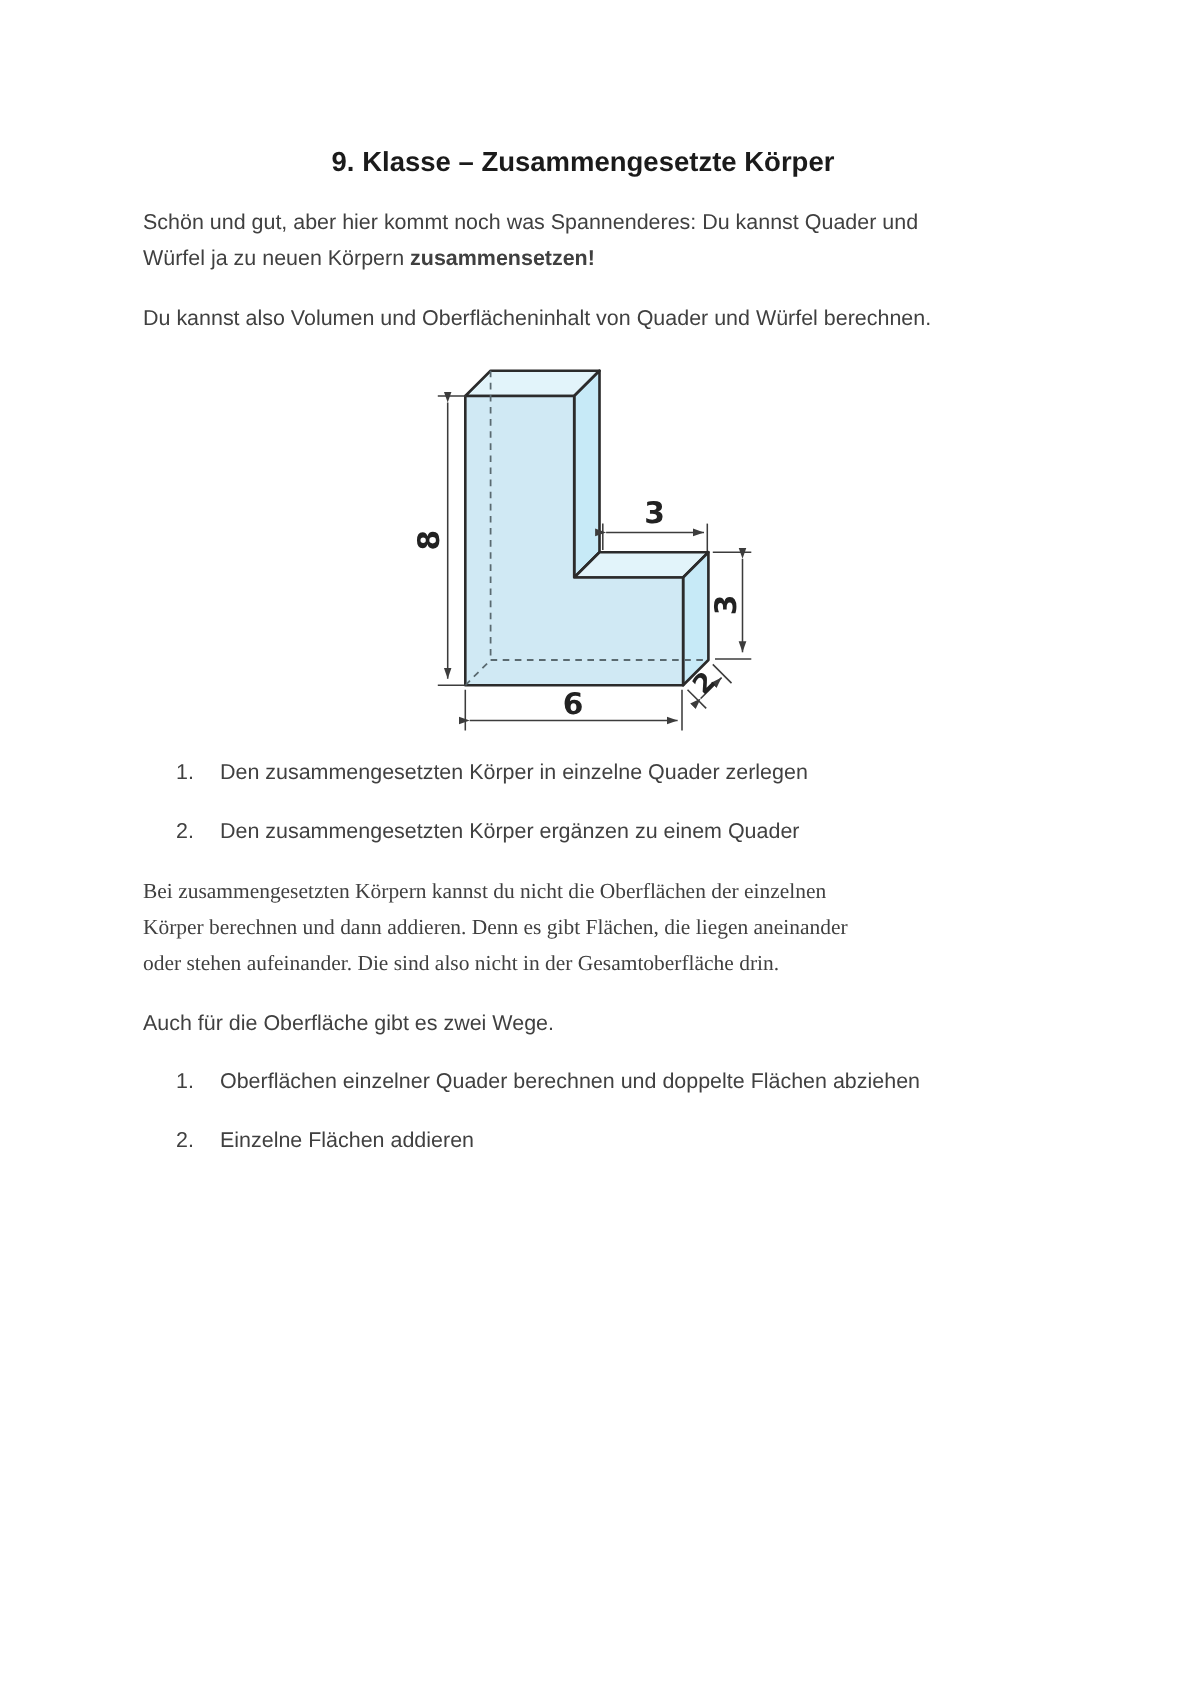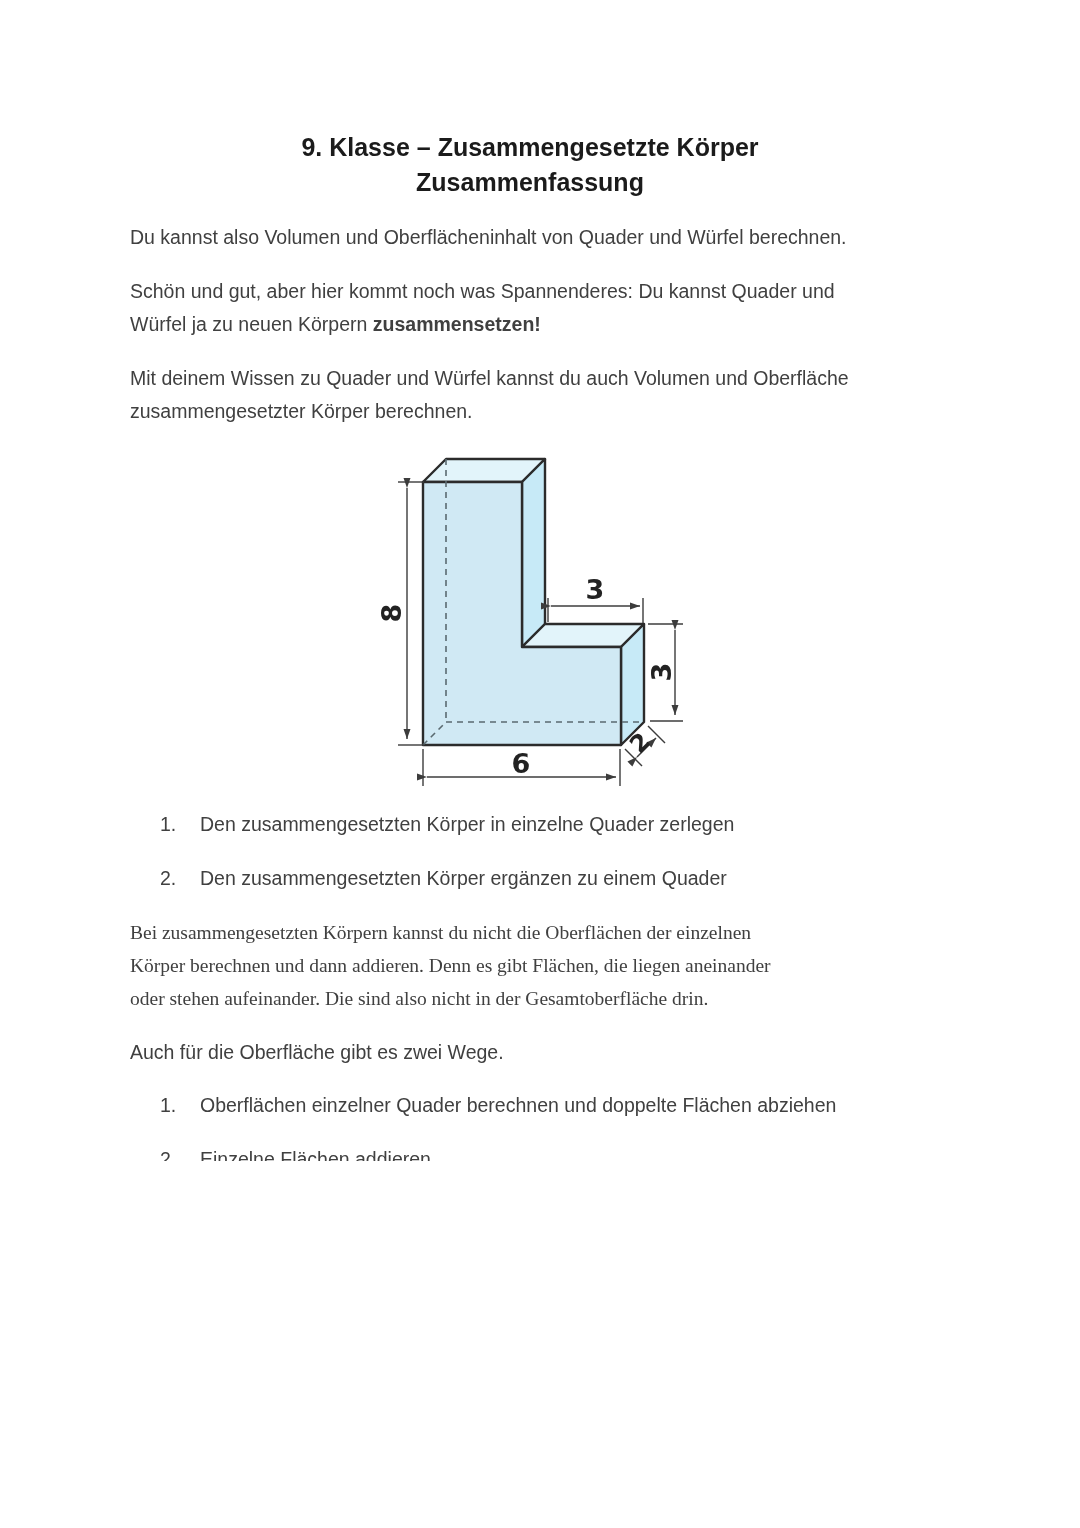--- a/index.html
+++ b/index.html
@@ -62,7 +62,6 @@
 
   <h1 class="title">
     <span>9. Klasse – Zusammengesetzte Körper</span>
-    <span>Zusammenfassung</span>
   </h1>
 
   <p class="body mt29">Du kannst also Volumen und Oberflächeninhalt von Quader und Würfel berechnen.</p>

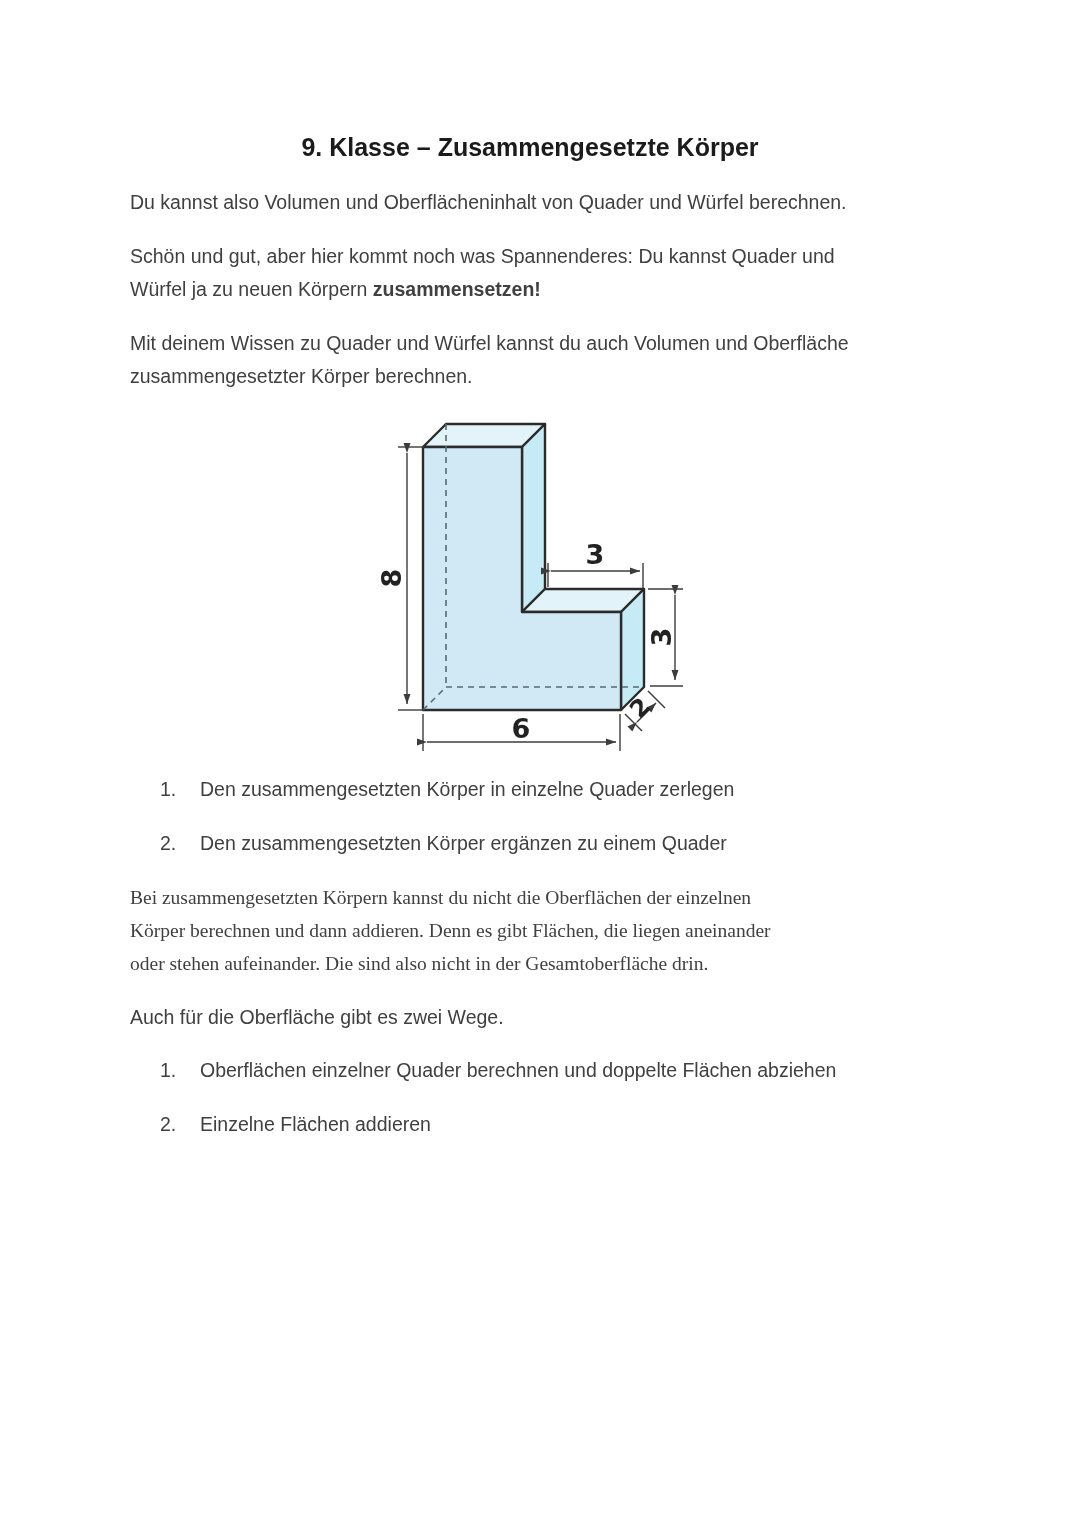--- a/index.html
+++ b/index.html
@@ -64,10 +64,10 @@
     <span>9. Klasse – Zusammengesetzte Körper</span>
   </h1>
 
-  <p class="body mt29">Du kannst also Volumen und Oberflächeninhalt von Quader und Würfel berechnen.</p>
-
   <p class="body"><span>Schön und gut, aber hier kommt noch was Spannenderes: Du kannst Quader und
 Würfel ja zu neuen Körpern </span><span class="b">zusammensetzen!</span></p>
+
+  <p class="body mt29">Du kannst also Volumen und Oberflächeninhalt von Quader und Würfel berechnen.</p>
 
   <p class="body mt13">Mit deinem Wissen zu Quader und Würfel kannst du auch Volumen und Oberfläche
 zusammengesetzter Körper berechnen.</p>

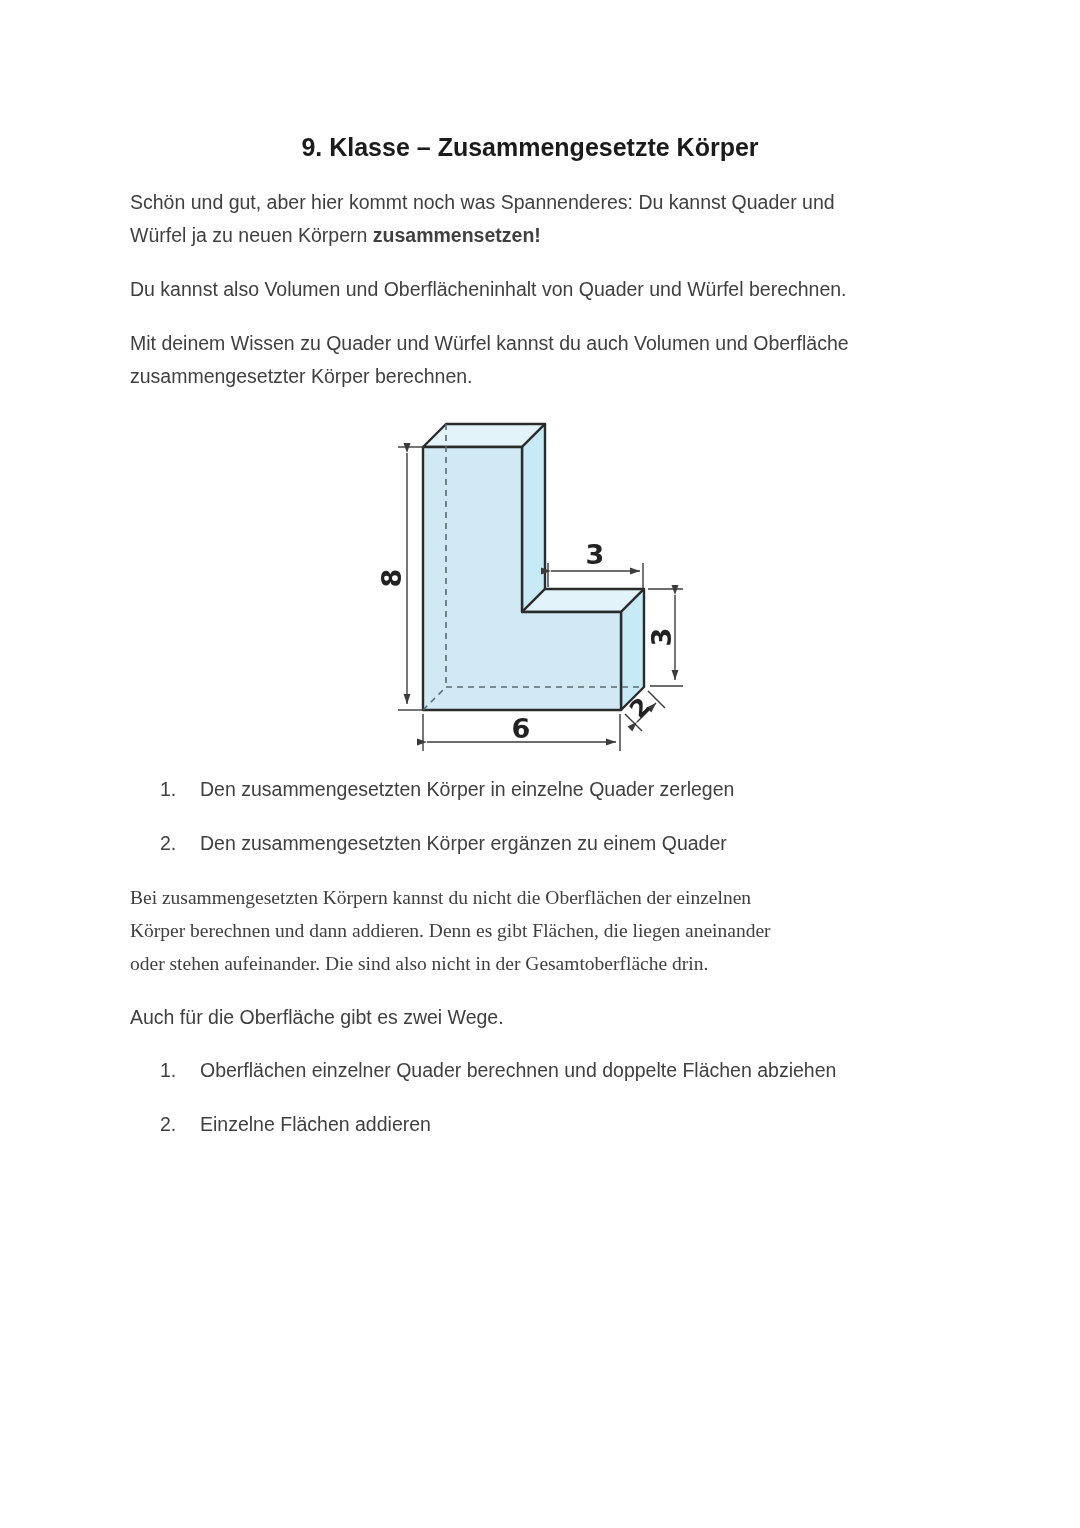--- a/index.html
+++ b/index.html
@@ -69,8 +69,6 @@
 
   <p class="body mt29">Du kannst also Volumen und Oberflächeninhalt von Quader und Würfel berechnen.</p>
 
-  <p class="body mt13">Mit deinem Wissen zu Quader und Würfel kannst du auch Volumen und Oberfläche
-zusammengesetzter Körper berechnen.</p>
 
 
   <div class="figure-wrap">

